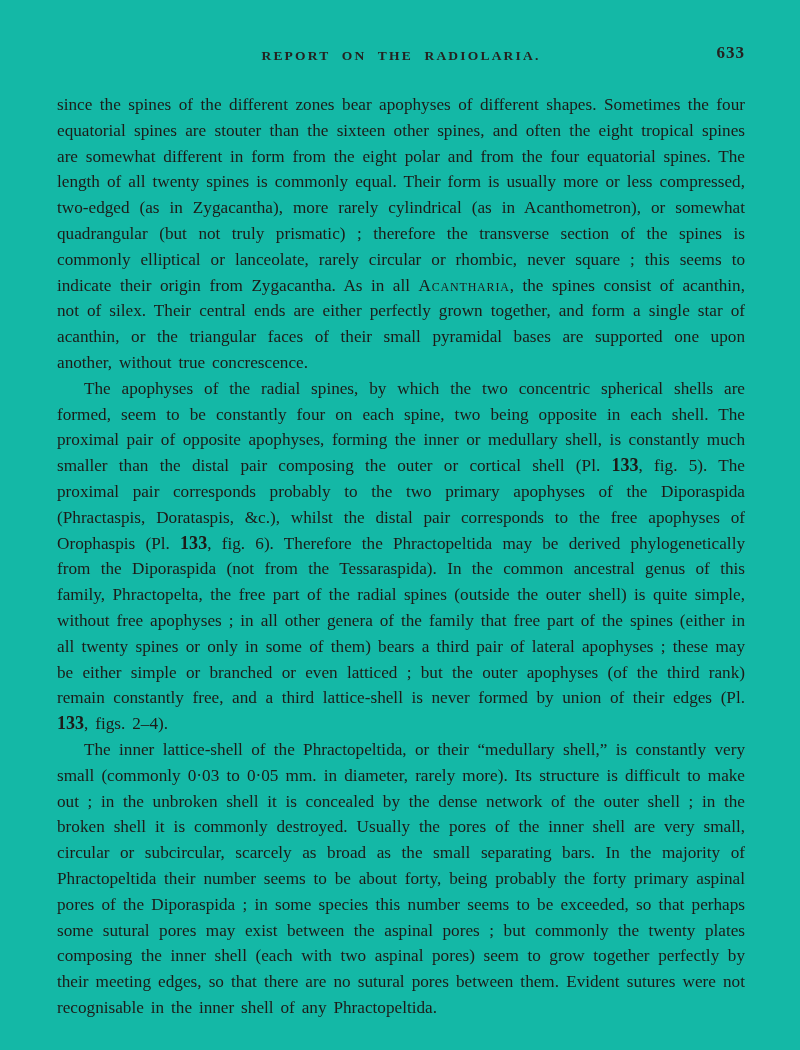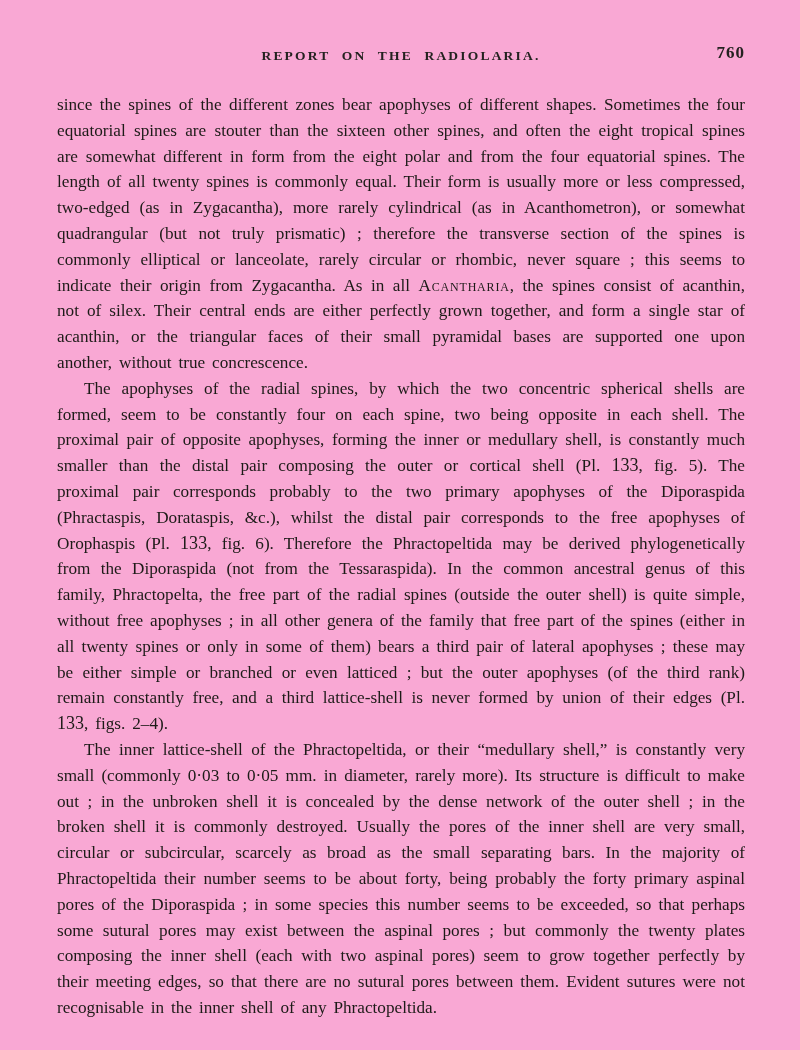--- a/index.html
+++ b/index.html
@@ -12,7 +12,7 @@
     width: 800px;
     height: 1050px;
     margin: 0 auto;
-    background: #f9a8d4;
+    background: #14b8a6;
     box-sizing: border-box;
     padding: 46px 55px 0 57px;
     font-family: "Liberation Serif", "DejaVu Serif", serif;

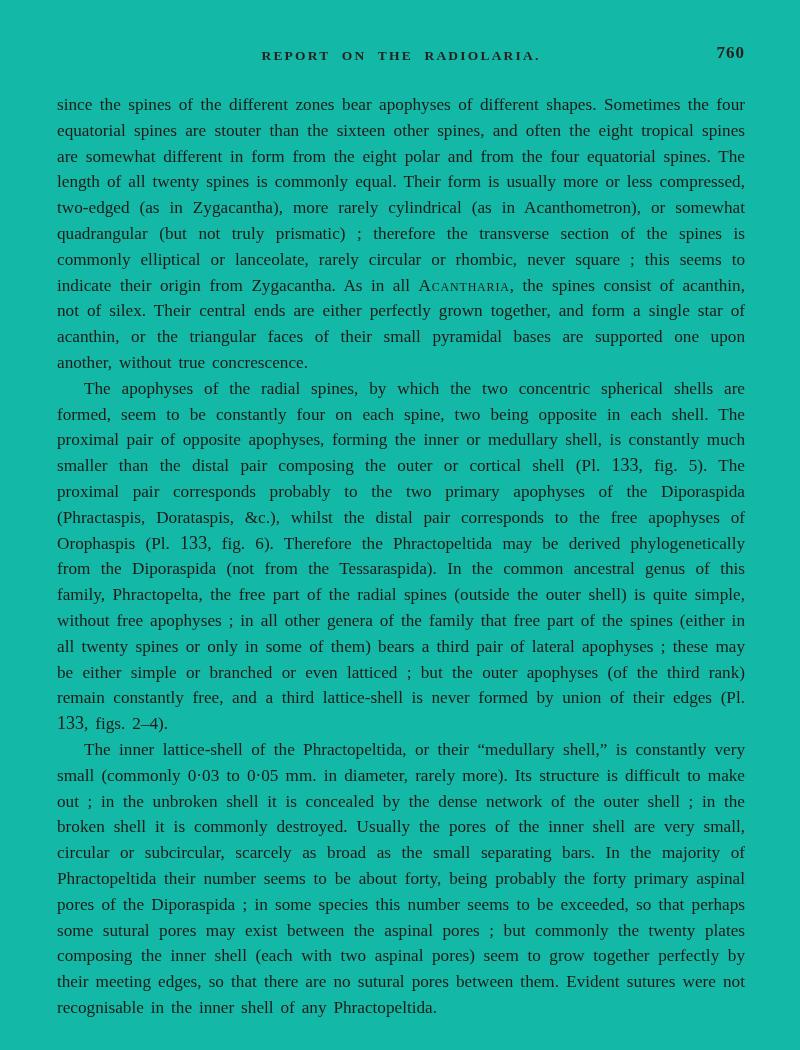--- a/index.html
+++ b/index.html
@@ -67,7 +67,7 @@
 <div class="page">
   <div class="header">
     <span class="running-title">REPORT ON THE RADIOLARIA.</span>
-    <span class="page-number">760</span>
+    <span class="page-number">633</span>
   </div>
   <div class="text-body">
       <p class="para"><span class="seg-normal">since the spines of the different zones bear apophyses of different shapes.  Sometimes the four equatorial spines are stouter than the sixteen other spines, and often the eight tropical spines are somewhat different in form from the eight polar and from the four equatorial spines.  The length of all twenty spines is commonly equal.  Their form is usually more or less compressed, two-edged (as in </span><span class="seg-italic">Zygacantha</span><span class="seg-normal">), more rarely cylindrical (as in </span><span class="seg-italic">Acanthometron</span><span class="seg-normal">), or somewhat quadrangular (but not truly prismatic) ; therefore the transverse section of the spines is commonly elliptical or lanceolate, rarely circular or rhombic, never square ; this seems to indicate their origin from </span><span class="seg-italic">Zygacantha</span><span class="seg-normal">.  As in all </span><span class="seg-smallcaps">Acantharia</span><span class="seg-normal">, the spines consist of acanthin, not of silex.  Their central ends are either perfectly grown together, and form a single star of acanthin, or the triangular faces of their small pyramidal bases are supported one upon another, without true concrescence.</span></p>

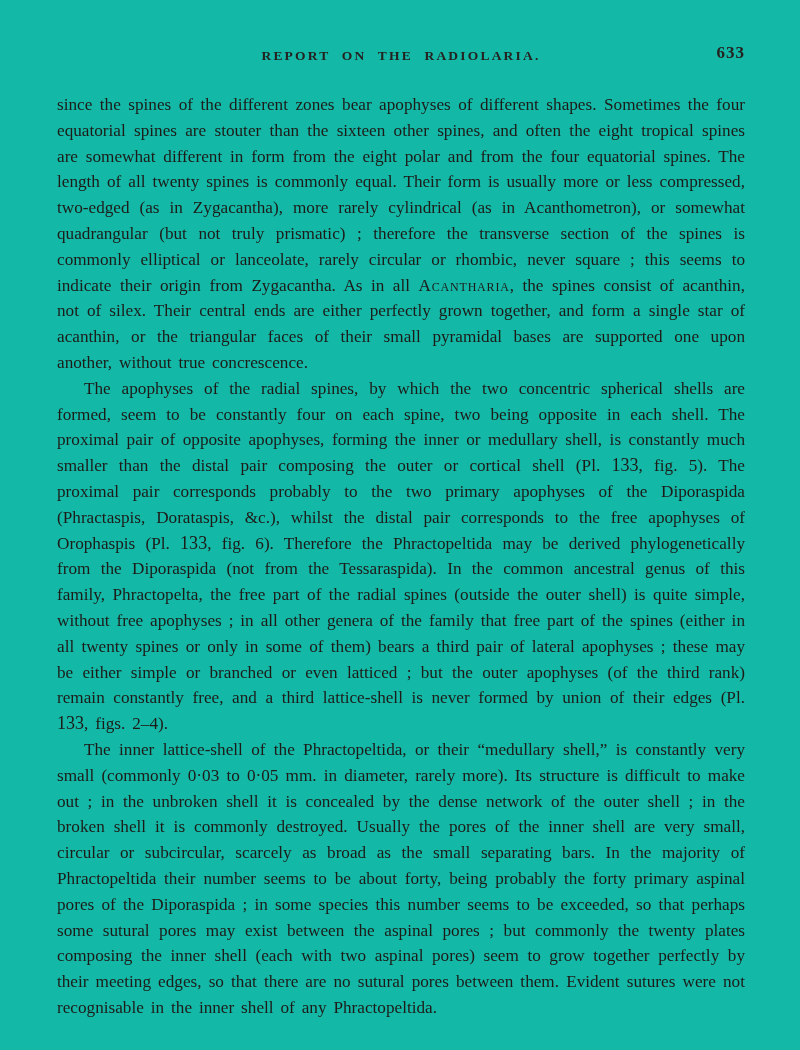--- a/index.html
+++ b/index.html
@@ -55,7 +55,7 @@
   }
   .seg-normal { font-style: normal; }
   .seg-italic { }
-  .seg-bold   { font-weight: normal; font-size: 105%; }
+  .seg-bold   { font-weight: bold; font-size: 105%; }
   .seg-smallcaps {
     font-variant: small-caps;
     letter-spacing: 0.8px;

